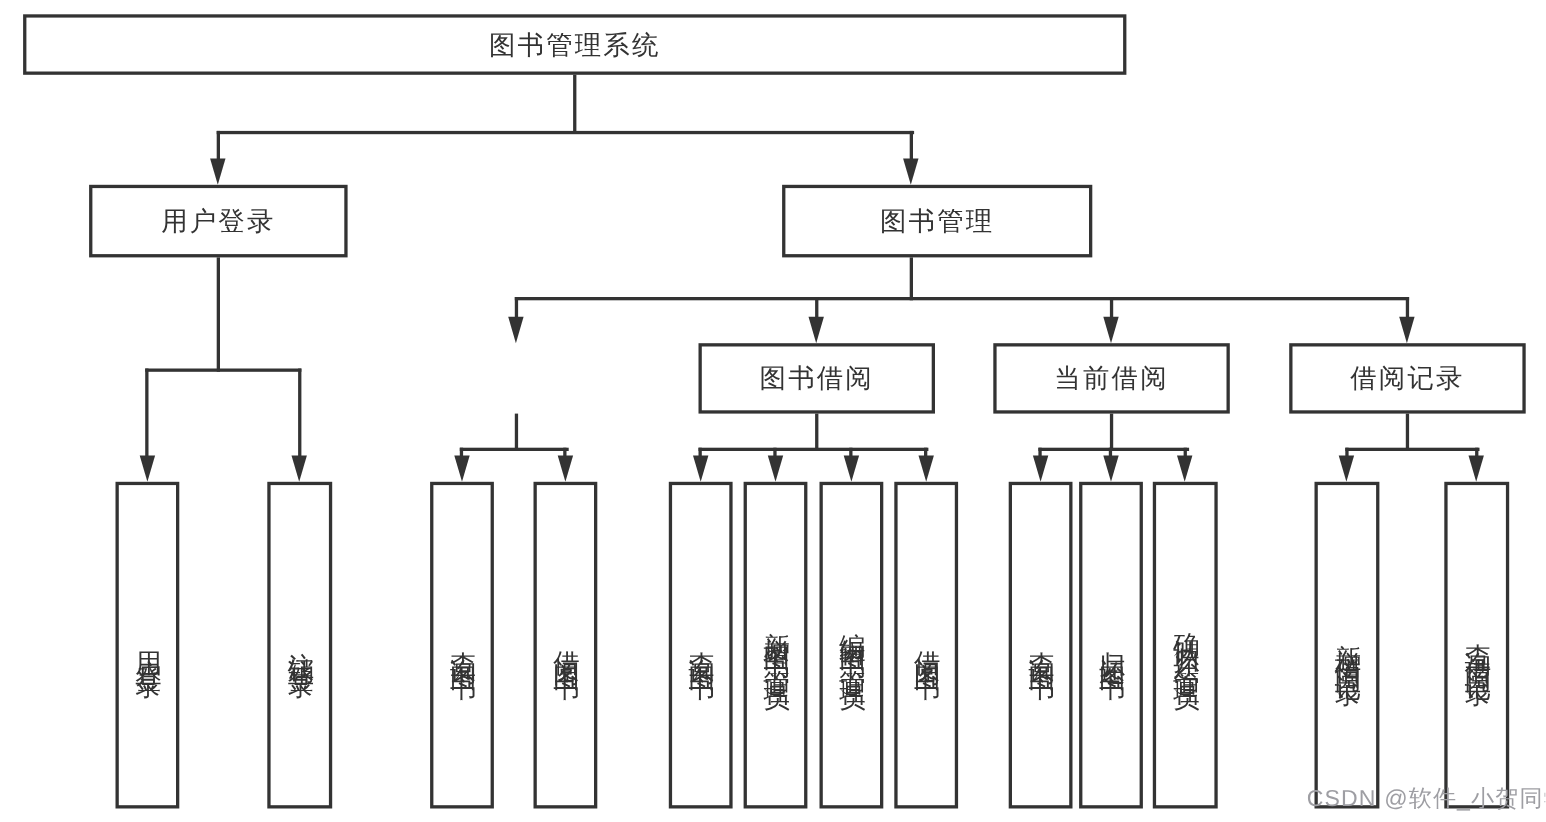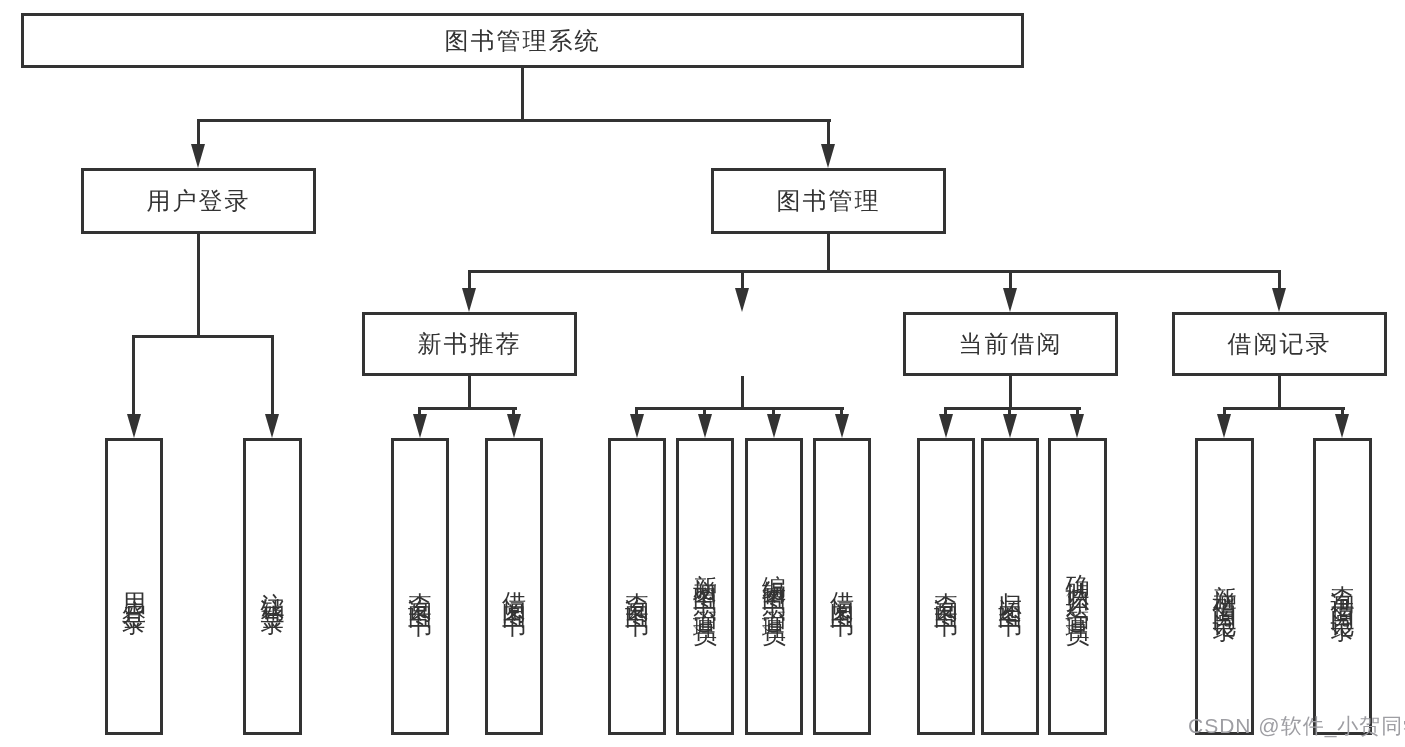--- a/index.html
+++ b/index.html
@@ -46,7 +46,7 @@
   <div class="box" style="left:81px;top:168px;width:235px;height:66px;">
     <span>用户登录</span>
   </div>
-  <div class="box" style="left:711px;top:168px;width:235px;height:66px;">
+  <div class="box" style="left:711px;top:168px;width:282px;height:66px;">
     <span>图书管理</span>
   </div>
 

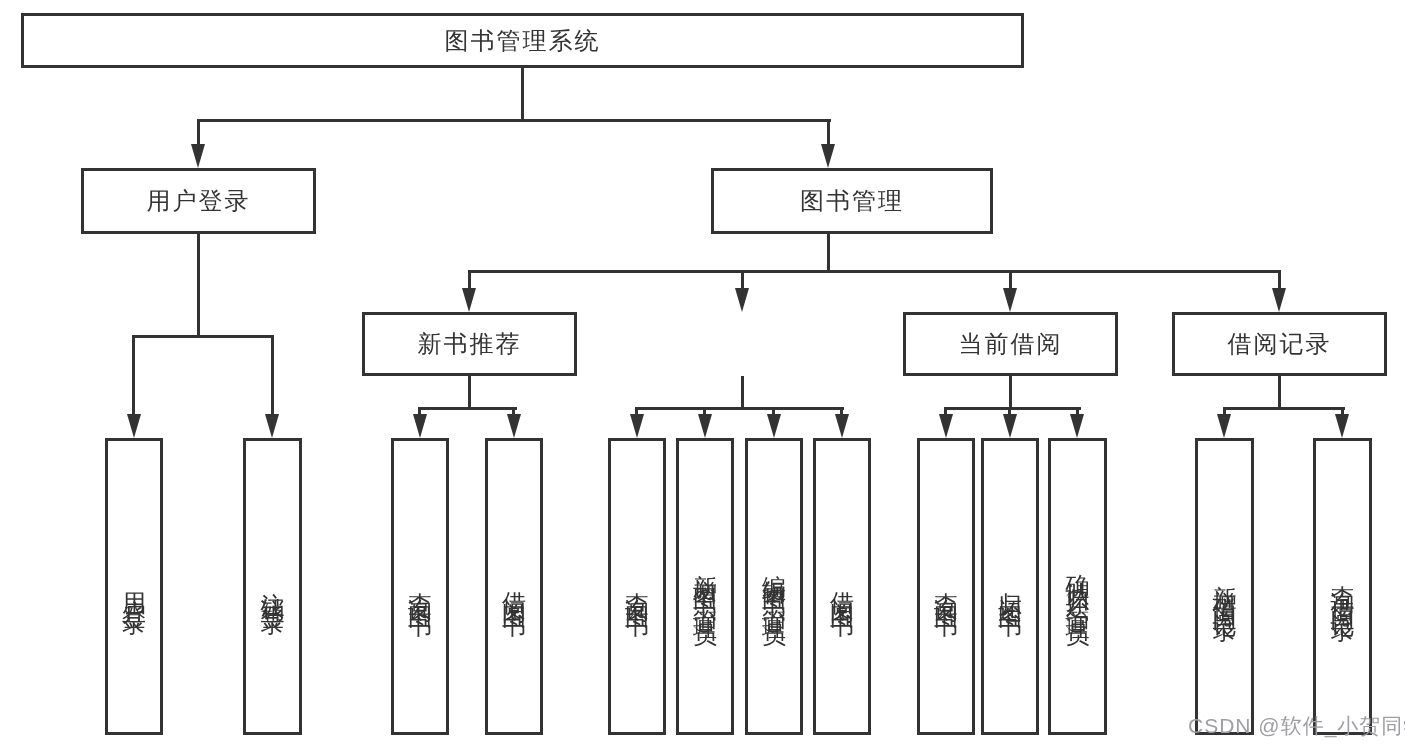--- a/index.html
+++ b/index.html
@@ -68,9 +68,6 @@
   <div class="line" style="left:1278px;top:270px;width:3px;height:20px;"></div>
   <div class="arrow" style="left:1272px;top:288px;"></div>
 
-  <div class="box" style="left:362px;top:312px;width:215px;height:64px;">
-    <span>新书推荐</span>
-  </div>
   <div class="box" style="left:1172px;top:312px;width:215px;height:64px;">
     <span>借阅记录</span>
   </div>

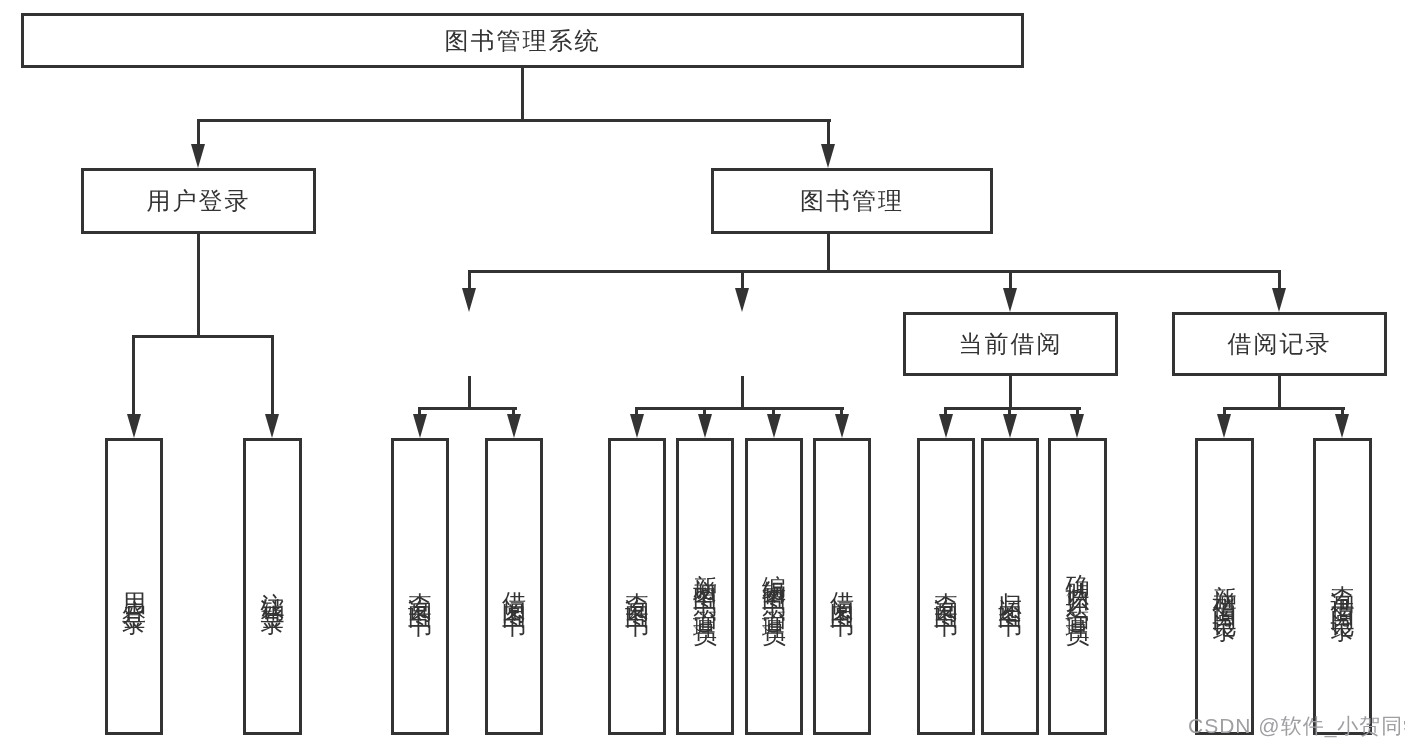--- a/index.html
+++ b/index.html
@@ -68,6 +68,9 @@
   <div class="line" style="left:1278px;top:270px;width:3px;height:20px;"></div>
   <div class="arrow" style="left:1272px;top:288px;"></div>
 
+  <div class="box" style="left:635px;top:312px;width:215px;height:64px;">
+    <span>图书借阅</span>
+  </div>
   <div class="box" style="left:1172px;top:312px;width:215px;height:64px;">
     <span>借阅记录</span>
   </div>

